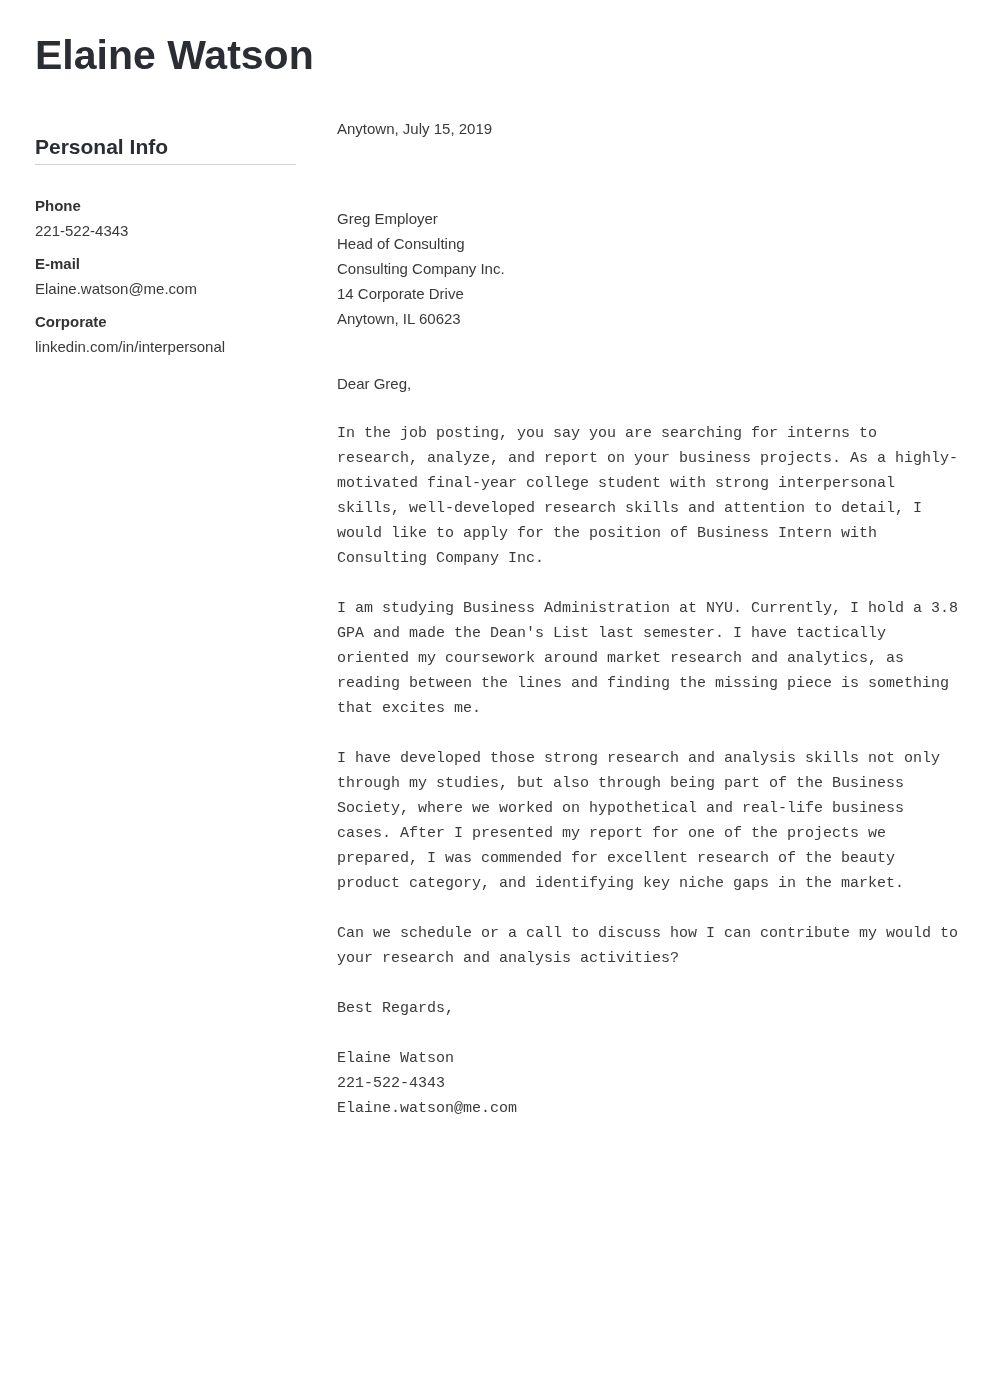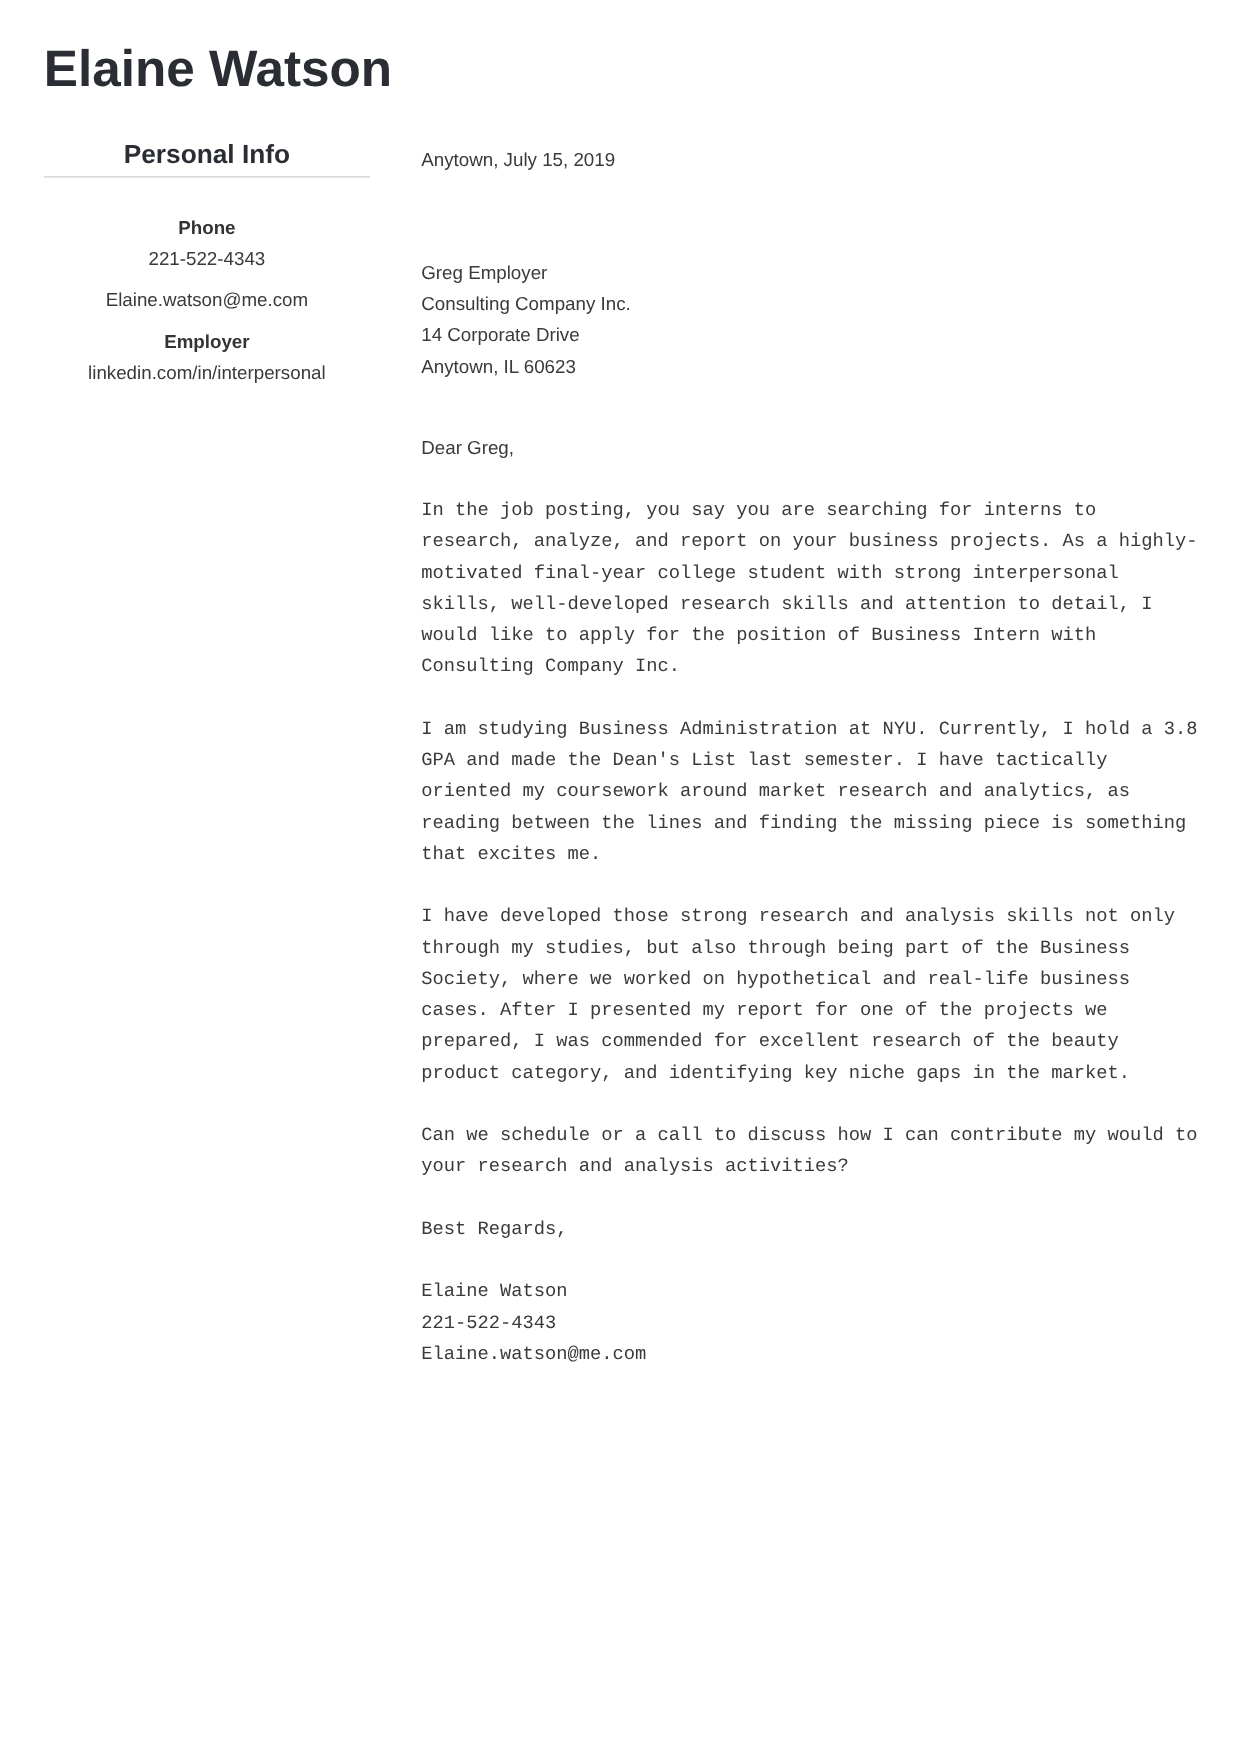--- a/index.html
+++ b/index.html
@@ -5,7 +5,7 @@
   html, body { margin:0; padding:0; background:#ffffff; }
   body { width:990px; height:1400px; position:relative; font-family:"Liberation Sans", sans-serif; color:#3a3a3a; }
   .name { position:absolute; left:35px; top:30px; margin:0; font-size:41px; font-weight:bold; color:#2a2d33; line-height:50px; }
-  .left { position:absolute; left:35px; top:109px; width:261px; text-align:center; }
+  .left { position:absolute; left:35px; top:132px; width:261px; text-align:left; }
   .section-title { font-size:21px; font-weight:bold; color:#2a2d33; line-height:30px; padding-bottom:2px; border-bottom:1px solid #d0d0d0; }
   .info-label { font-size:15px; font-weight:bold; color:#333; line-height:25px; }
   .info-value { font-size:15px; color:#3a3a3a; line-height:25px; margin-bottom:8px; }

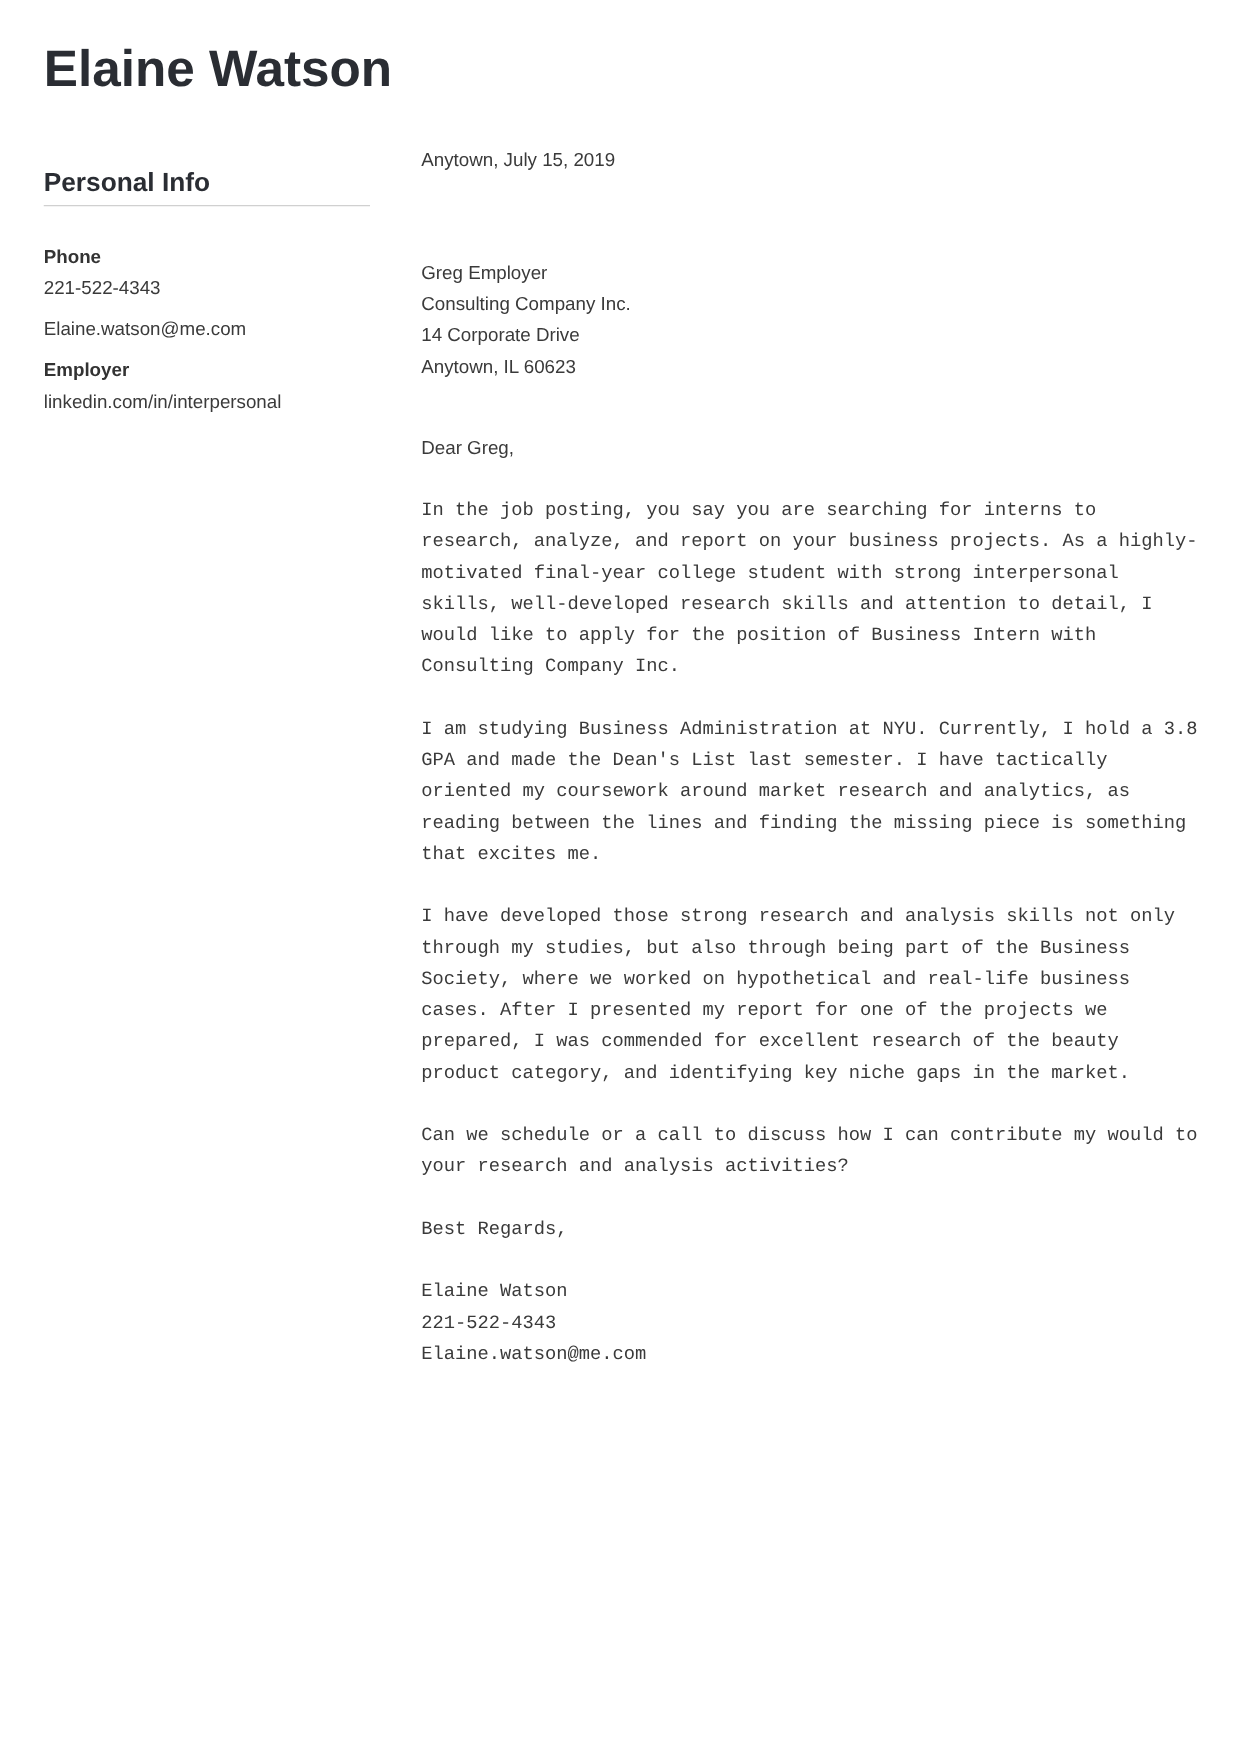--- a/index.html
+++ b/index.html
@@ -43,6 +43,7 @@
   <div class="date">Anytown, July 15, 2019</div>
   <div class="recipient">
     <div>Greg Employer</div>
+    <div>Head of Consulting</div>
     <div>Consulting Company Inc.</div>
     <div>14 Corporate Drive</div>
     <div>Anytown, IL 60623</div>

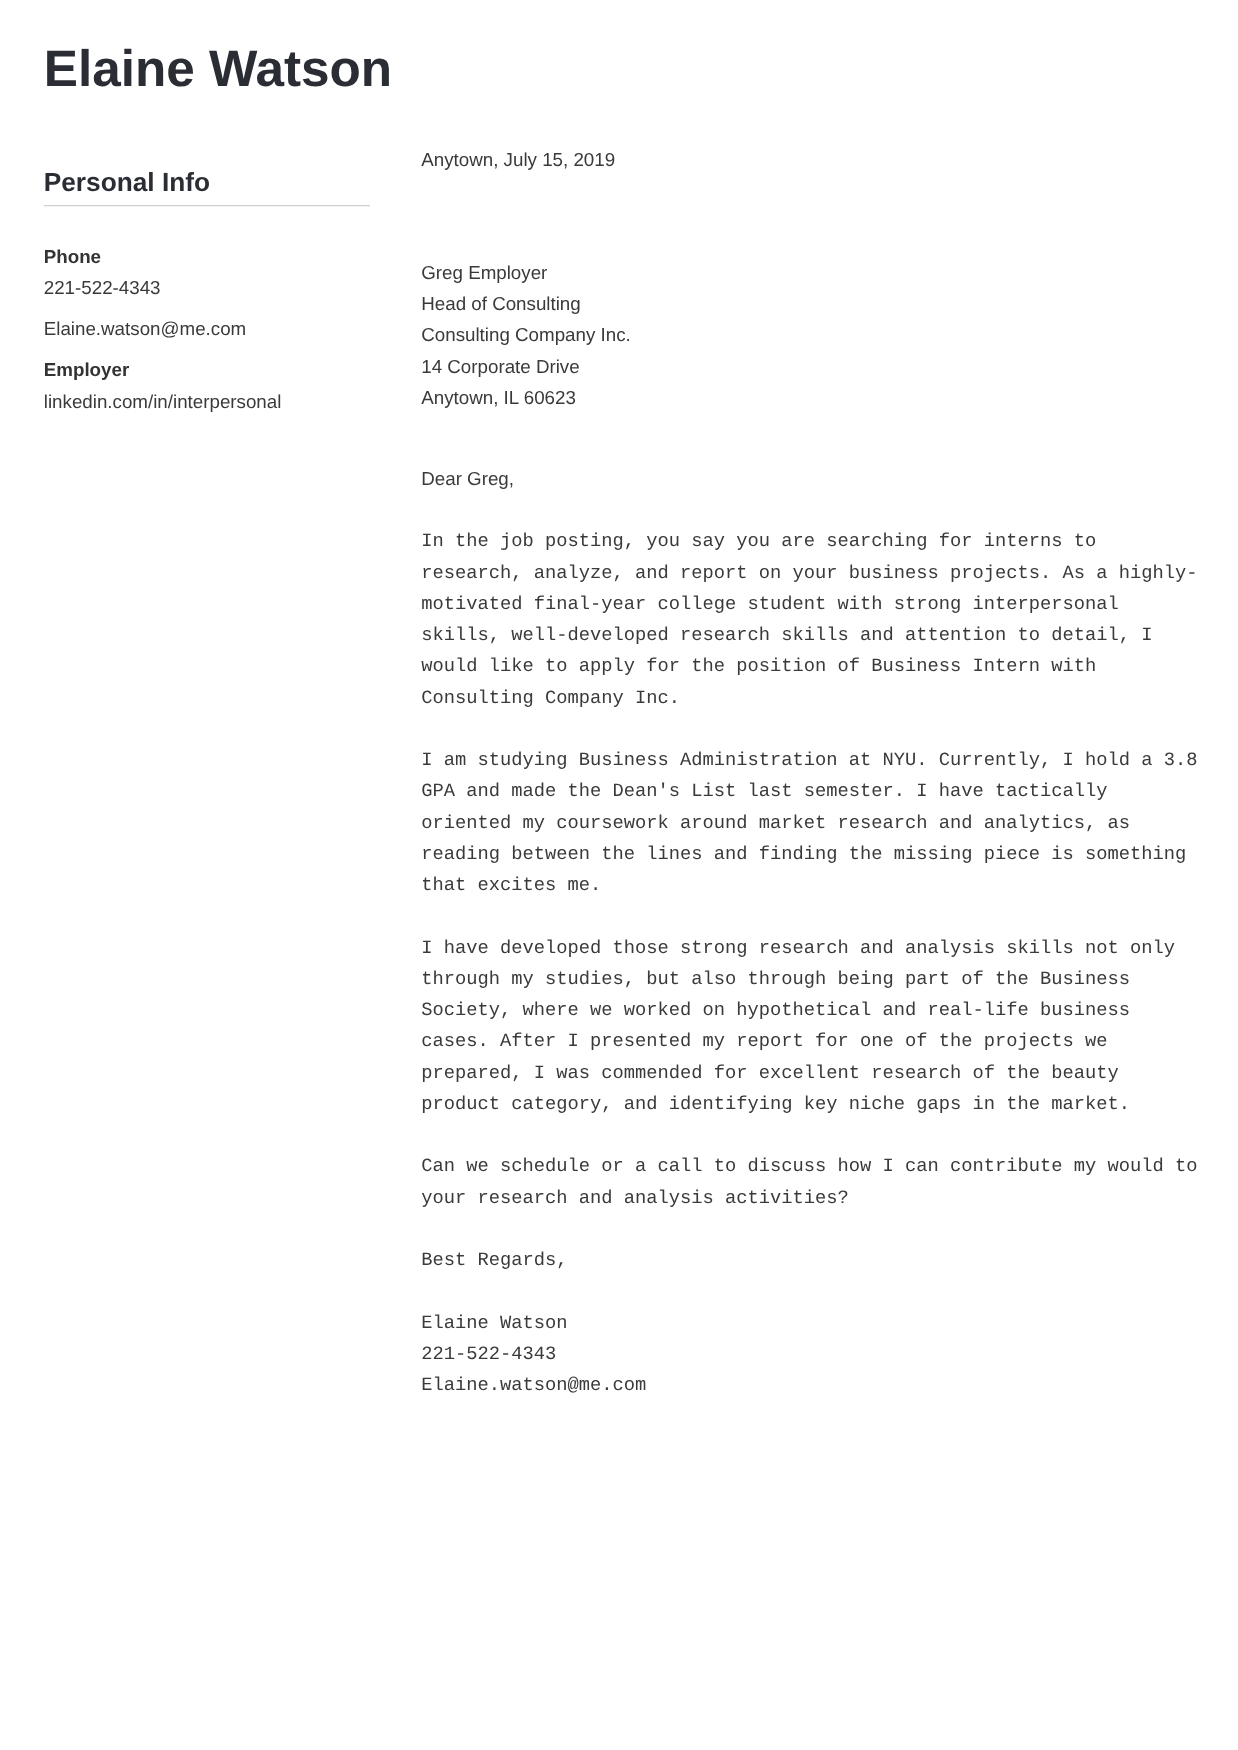--- a/index.html
+++ b/index.html
@@ -30,6 +30,7 @@
       <div class="info-value">221-522-4343</div>
     </div>
     <div>
+      <div class="info-label">E-mail</div>
       <div class="info-value">Elaine.watson@me.com</div>
     </div>
     <div>

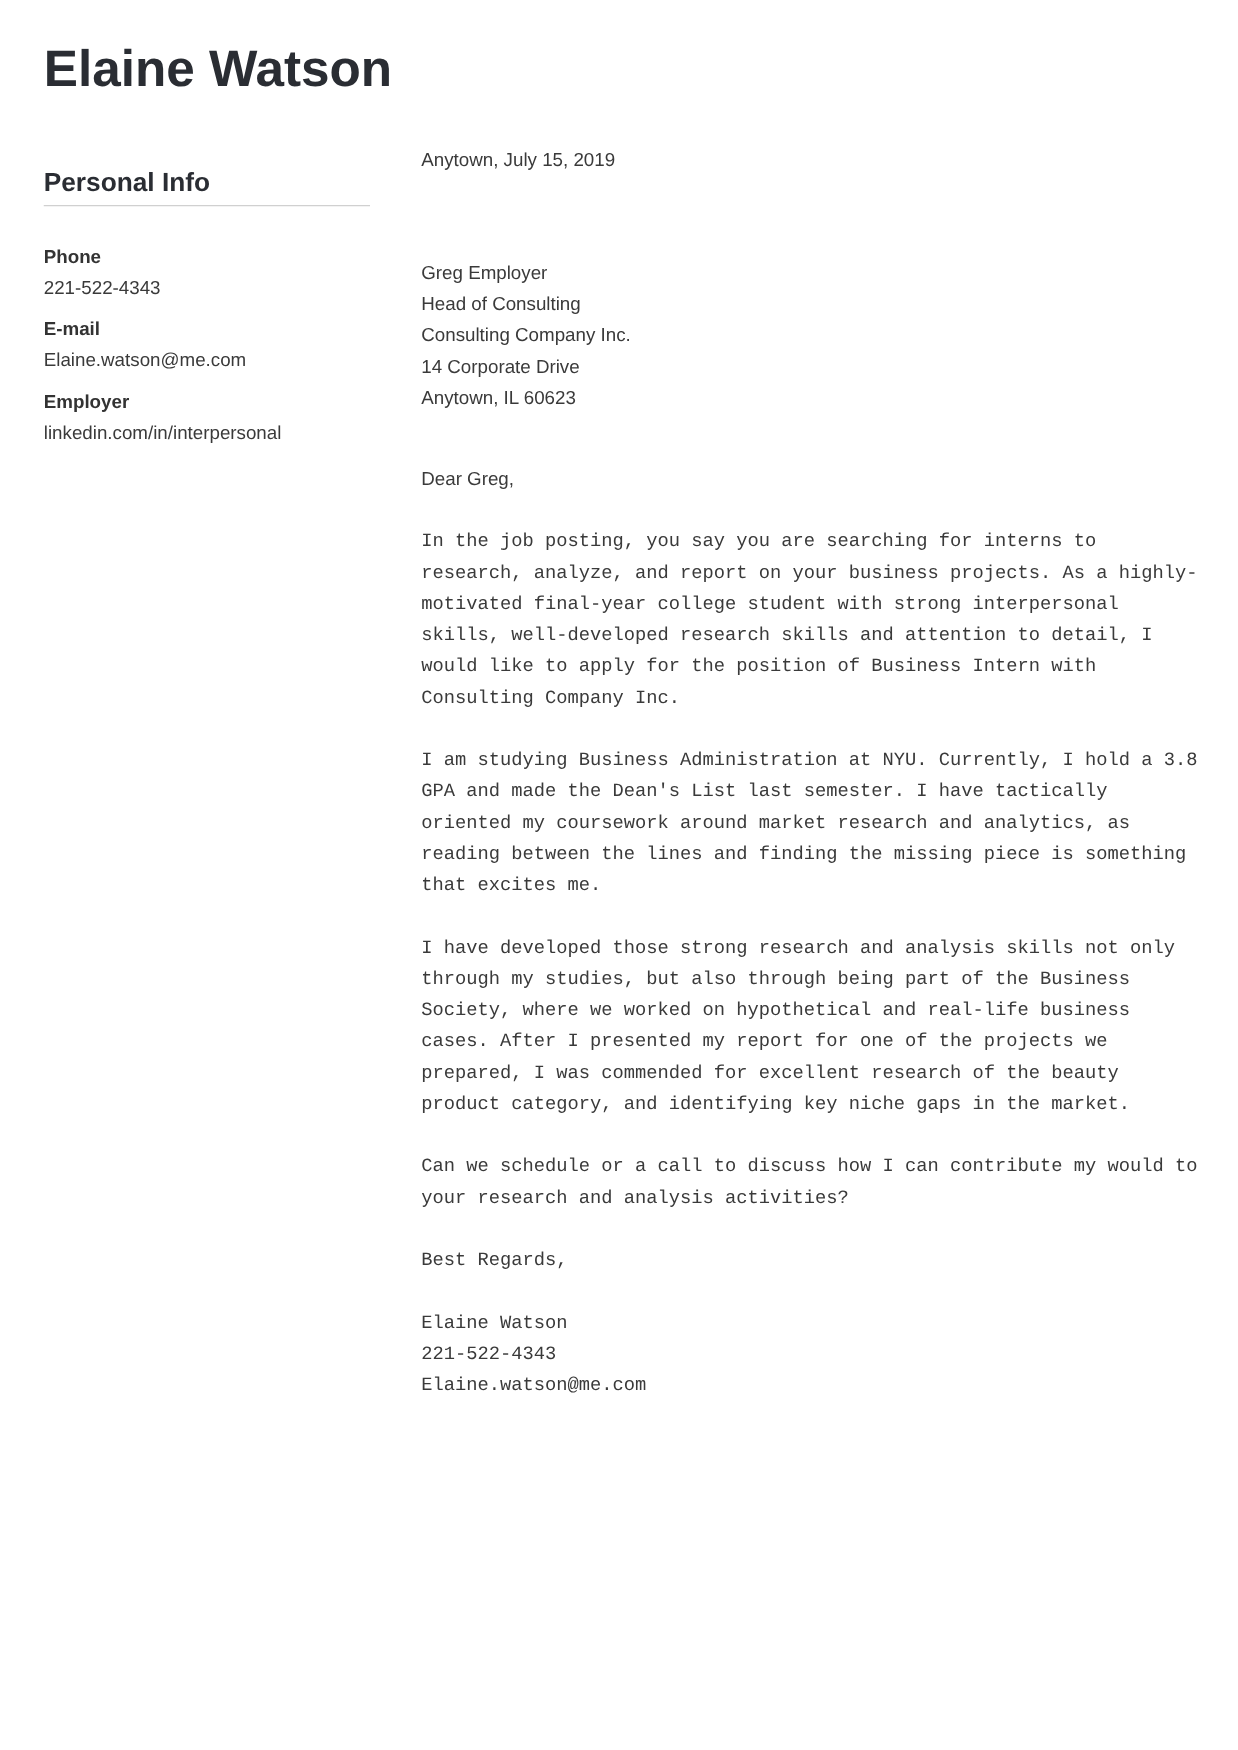--- a/index.html
+++ b/index.html
@@ -34,7 +34,7 @@
       <div class="info-value">Elaine.watson@me.com</div>
     </div>
     <div>
-      <div class="info-label">Employer</div>
+      <div class="info-label">Corporate</div>
       <div class="info-value">linkedin.com/in/interpersonal</div>
     </div>
   </div>

